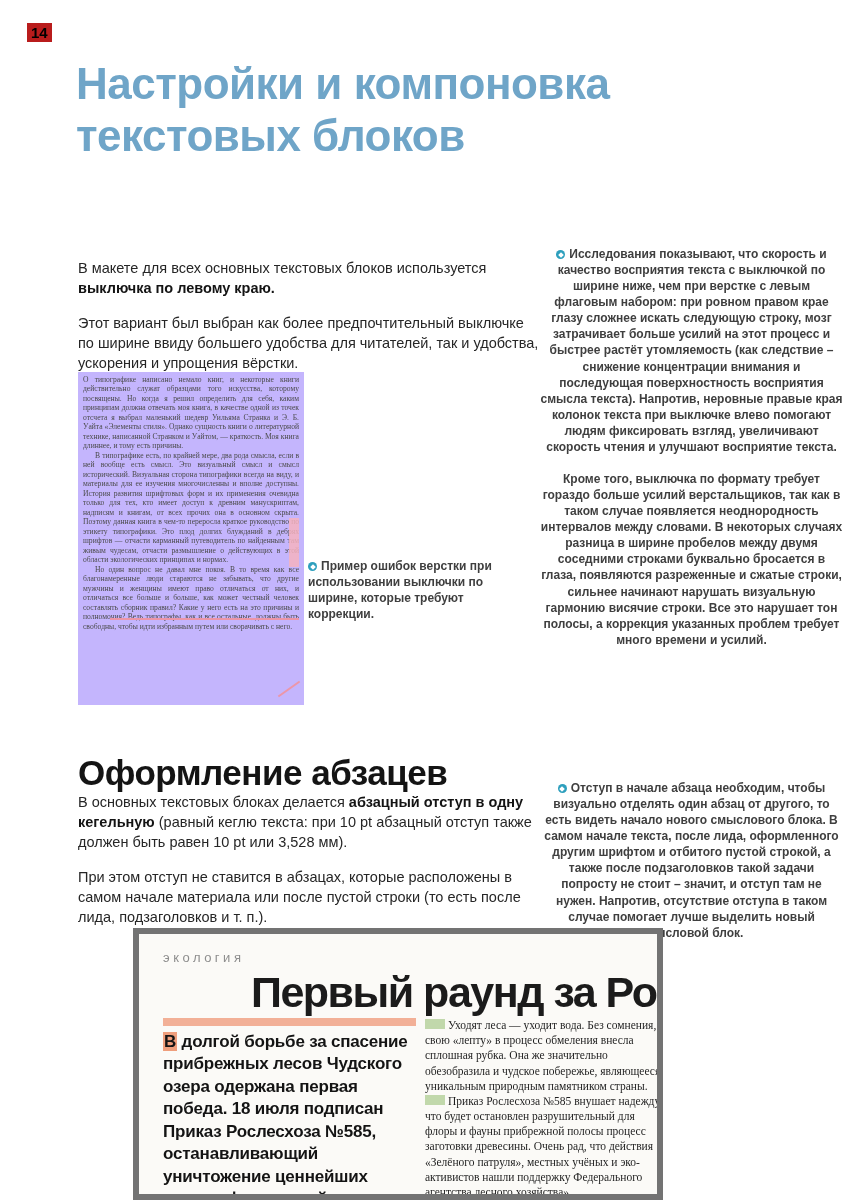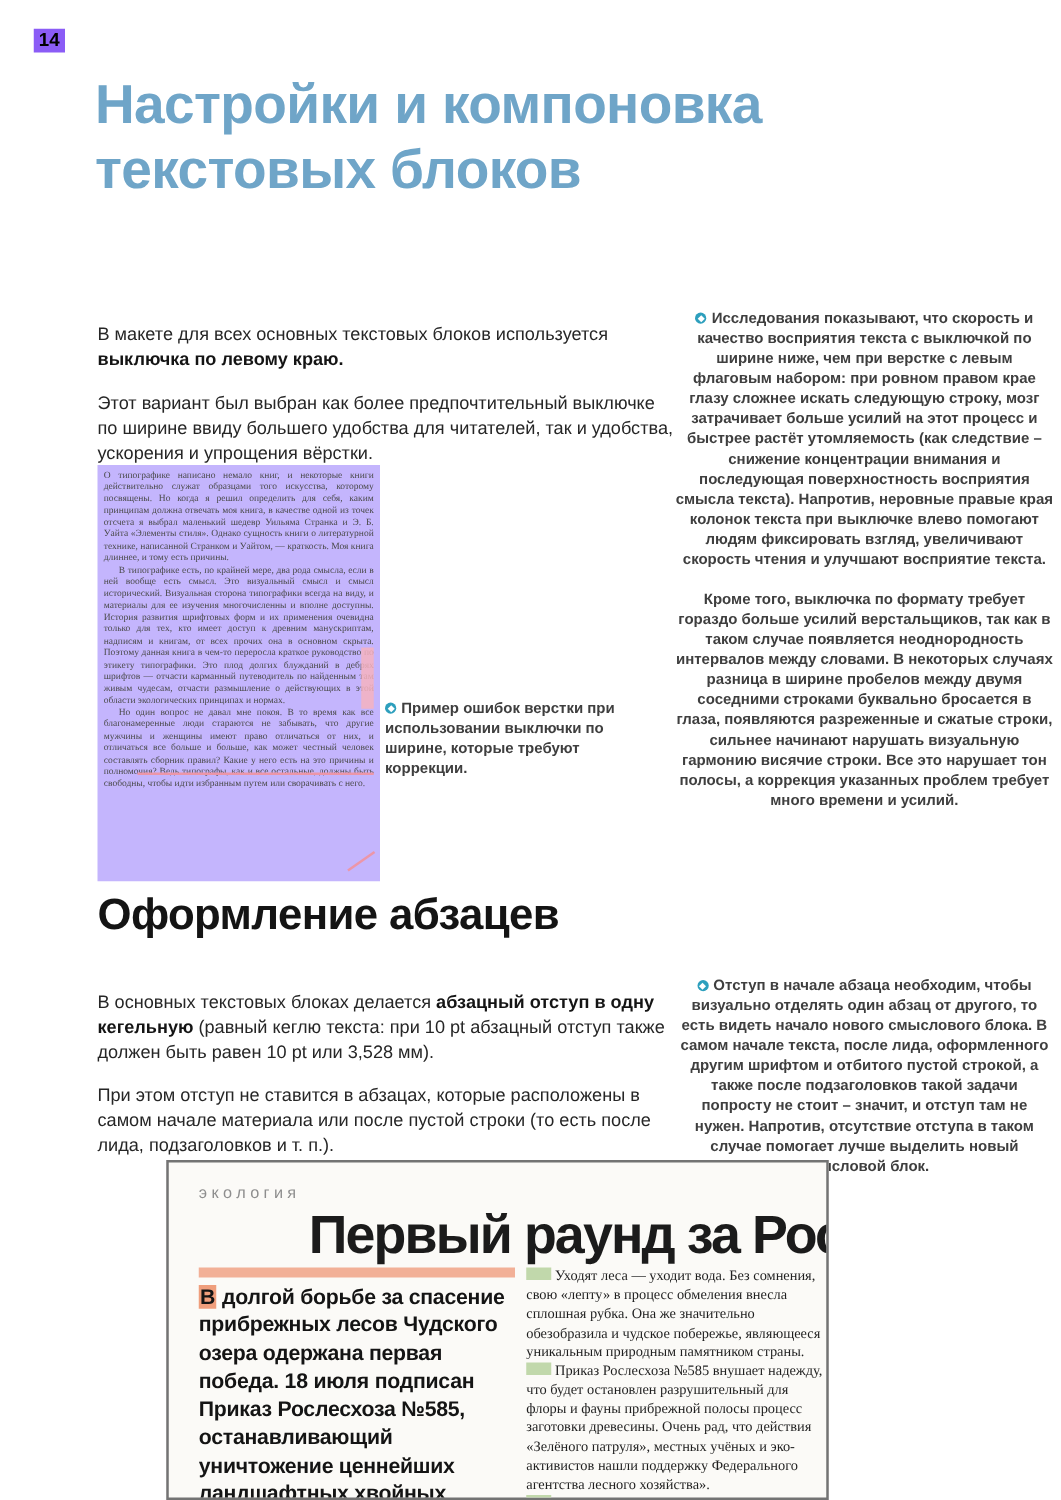--- a/index.html
+++ b/index.html
@@ -6,7 +6,7 @@
   .page{position:relative;width:849px;height:1200px;background:#ffffff;overflow:hidden;
         font-family:"Liberation Sans", sans-serif;color:#2a2a2a;}
 
-  .badge{position:absolute;left:27px;top:23px;background:#8b5cf6;color:#000;
+  .badge{position:absolute;left:27px;top:23px;background:#b91c1c;color:#000;
          font-size:15px;font-weight:bold;padding:1px 4px;line-height:17px;}
 
   .main-title{position:absolute;left:76px;top:58px;width:630px;

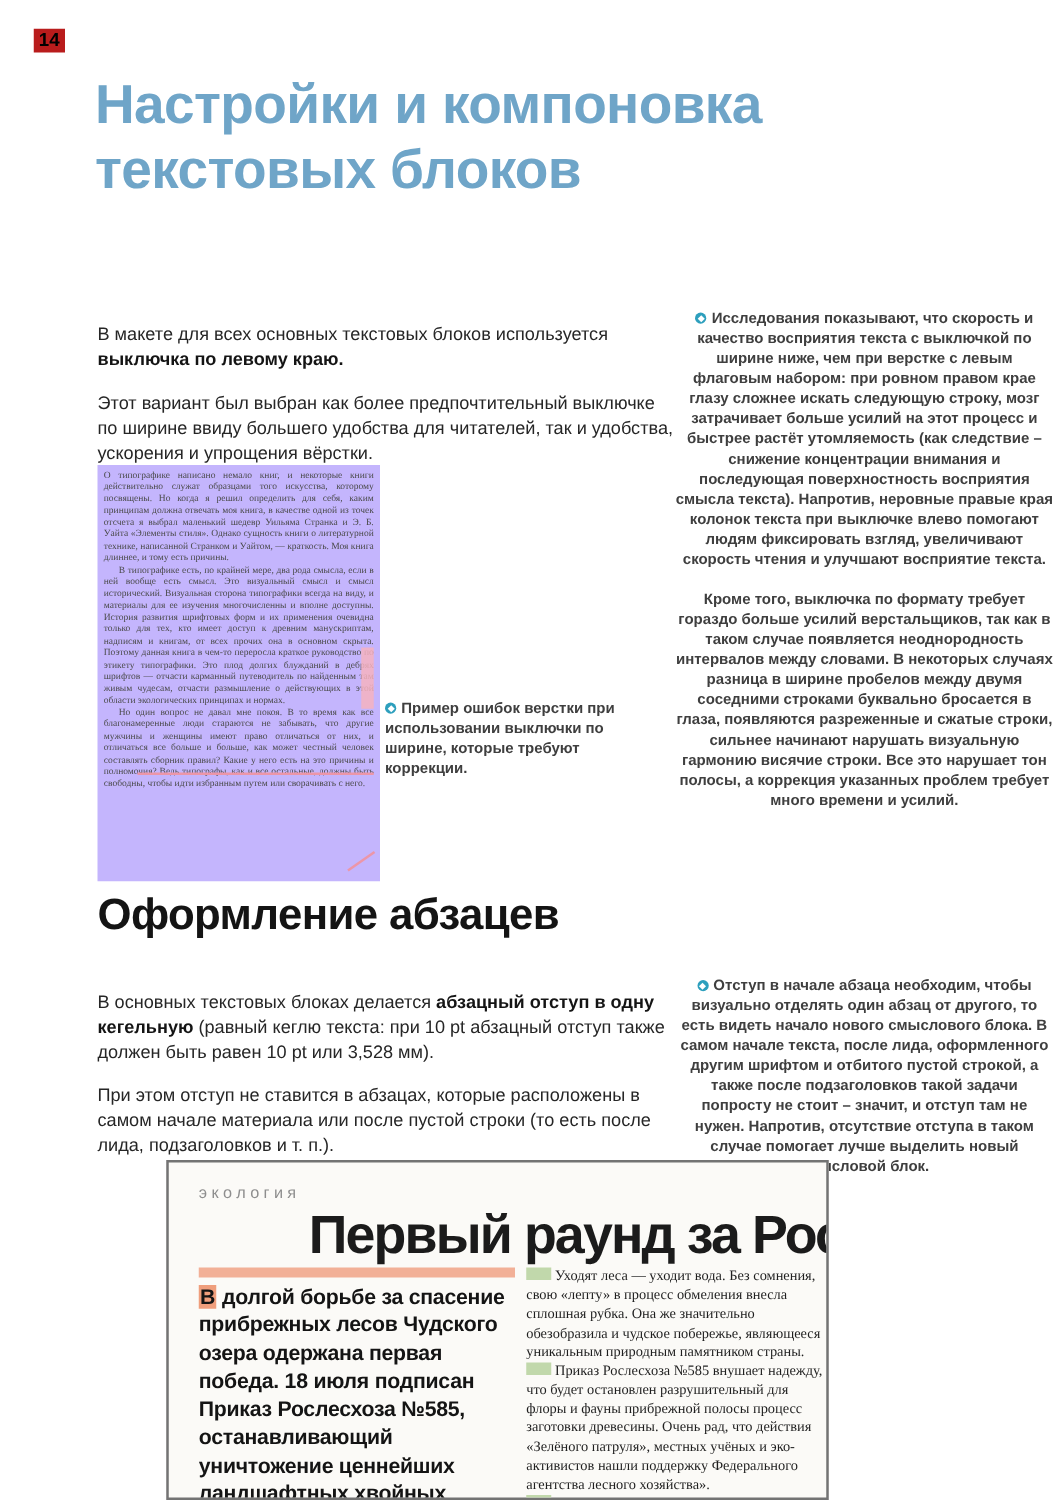--- a/index.html
+++ b/index.html
@@ -14,7 +14,7 @@
 
   .h2{position:absolute;left:78px;font-size:35px;font-weight:bold;color:#141414;letter-spacing:-0.5px;}
   .h2-1{top:194px;}
-  .h2-2{top:712px;}
+  .h2-2{top:753px;}
 
   .body-col{position:absolute;left:78px;width:464px;font-size:14.5px;line-height:1.38;color:#262626;}
   .body-col-1{top:246px;}

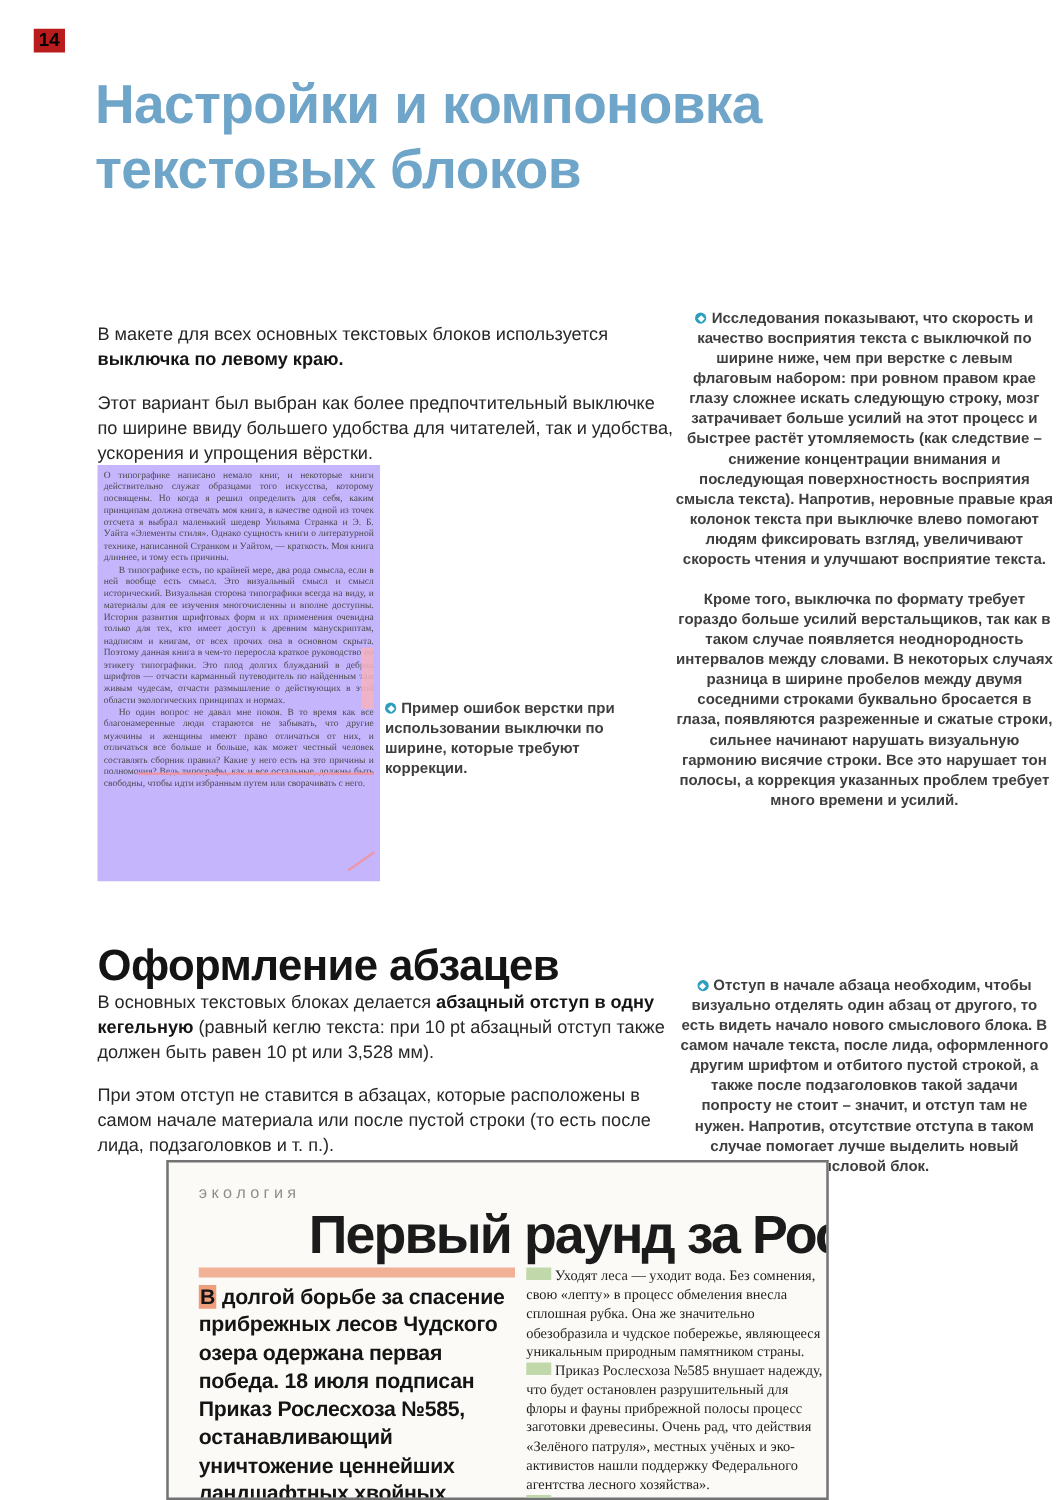--- a/index.html
+++ b/index.html
@@ -46,7 +46,7 @@
            font-weight:bold;color:#3f3f3f;margin-top:32px;}
 
   .clipping{position:absolute;left:133px;top:928px;width:530px;height:272px;background:#fbfaf7;
-            overflow:hidden;border:2px solid #737373;box-sizing:border-box;}
+            overflow:hidden;border:6px solid #737373;box-sizing:border-box;}
   .kicker{position:absolute;left:24px;top:16px;font-size:13px;letter-spacing:3.5px;color:#8e8e8e;}
   .headline{position:absolute;left:112px;top:34px;font-size:43px;font-weight:bold;color:#1b1b1b;
             letter-spacing:-1.5px;white-space:nowrap;}

